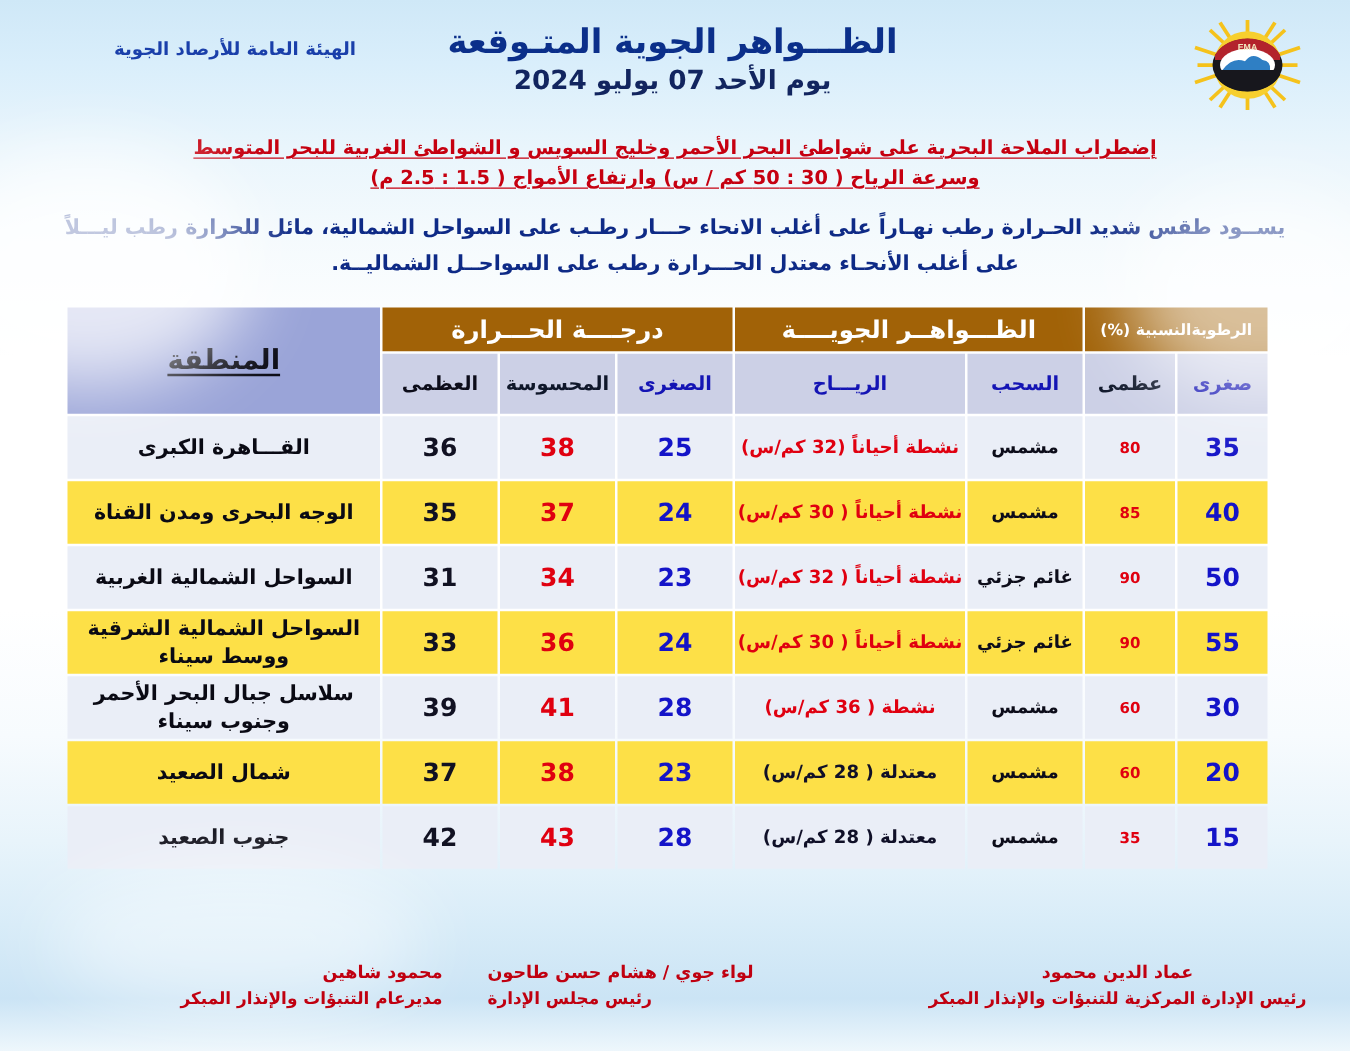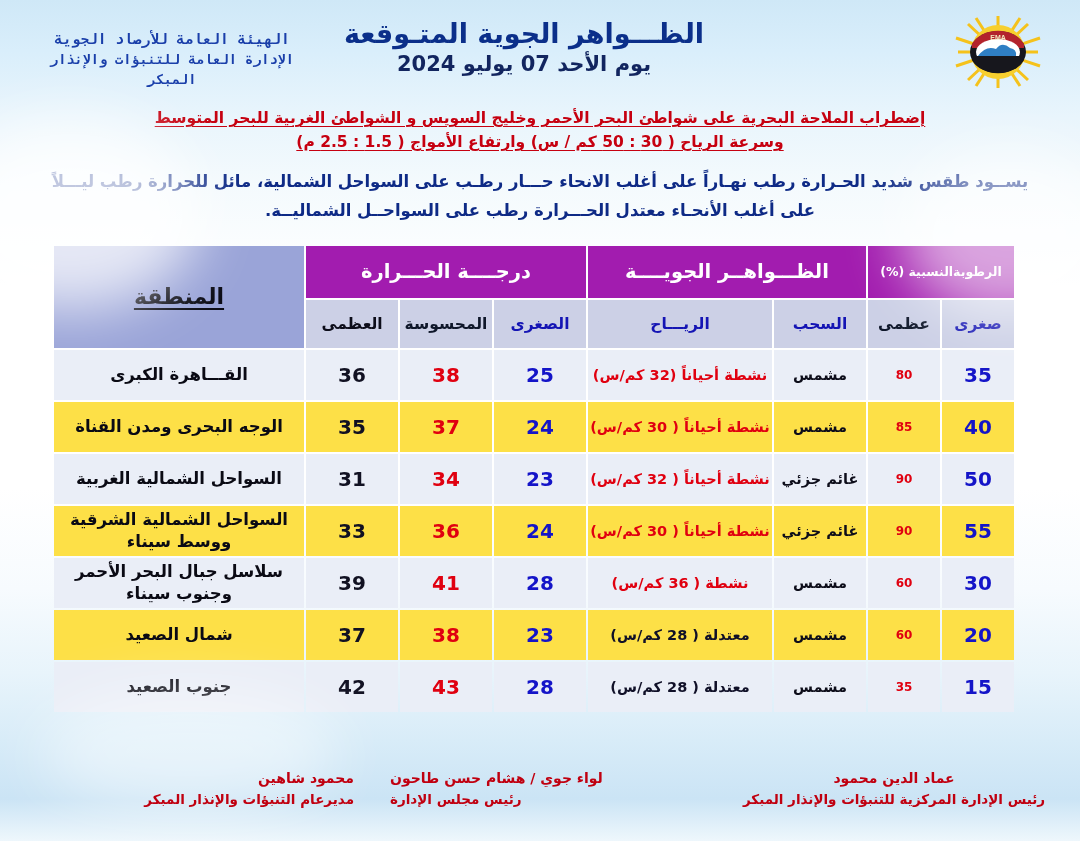--- a/index.html
+++ b/index.html
@@ -58,14 +58,13 @@
   }
   .org-block {
     position: absolute;
-    left: 22px;
+    left: 38px;
     top: 30px;
     width: 300px;
     text-align: center;
     color: #1a3faa;
     font-weight: bold;
     line-height: 1.45;
-    font-family: Liberation Mono, monospace;
   }
   .org-line1 { font-size: 14.5px; }
   .org-line2 { font-size: 13.5px; }

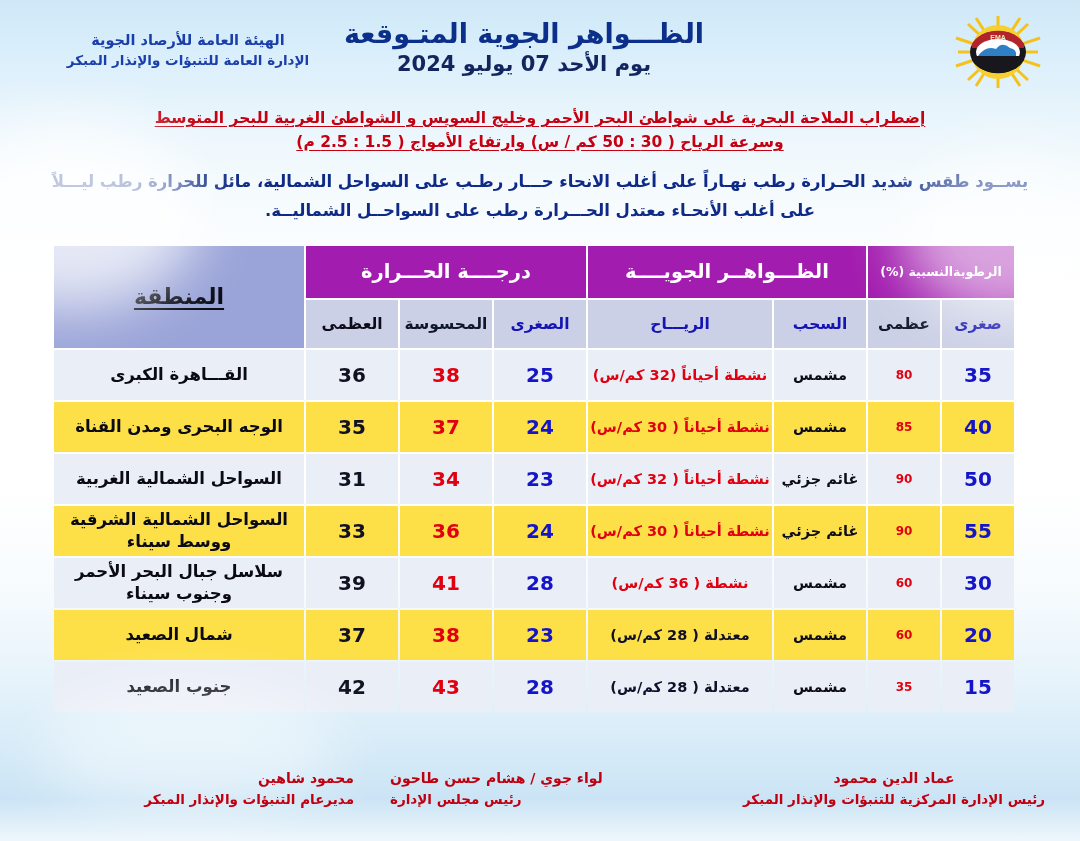--- a/index.html
+++ b/index.html
@@ -71,7 +71,7 @@
 
   .title-block {
     position: absolute;
-    left: 314px;
+    left: 328px;
     top: 18px;
     width: 420px;
     text-align: center;

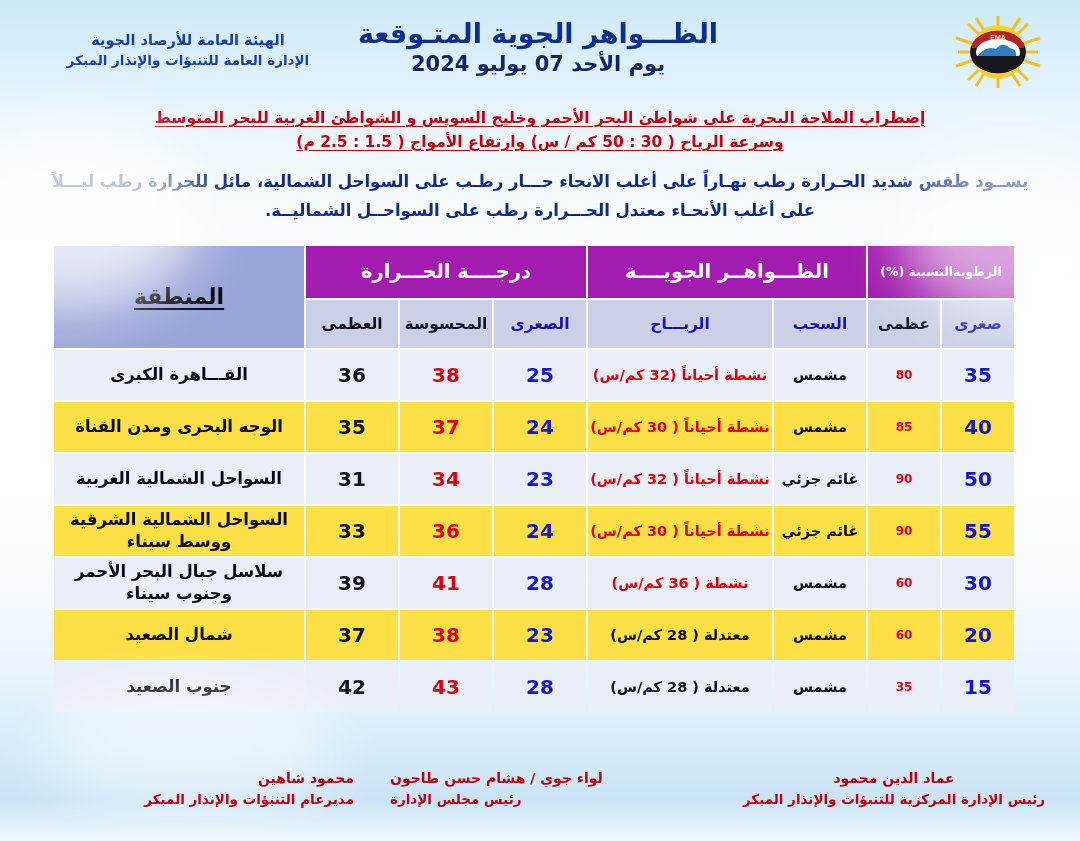--- a/index.html
+++ b/index.html
@@ -255,7 +255,6 @@
 
     <div class="org-block">
       <div class="org-line1">الهيئة العامة للأرصاد الجوية</div>
-      <div class="org-line2">الإدارة العامة للتنبؤات والإنذار المبكر</div>
     </div>
 
     <div class="title-block">

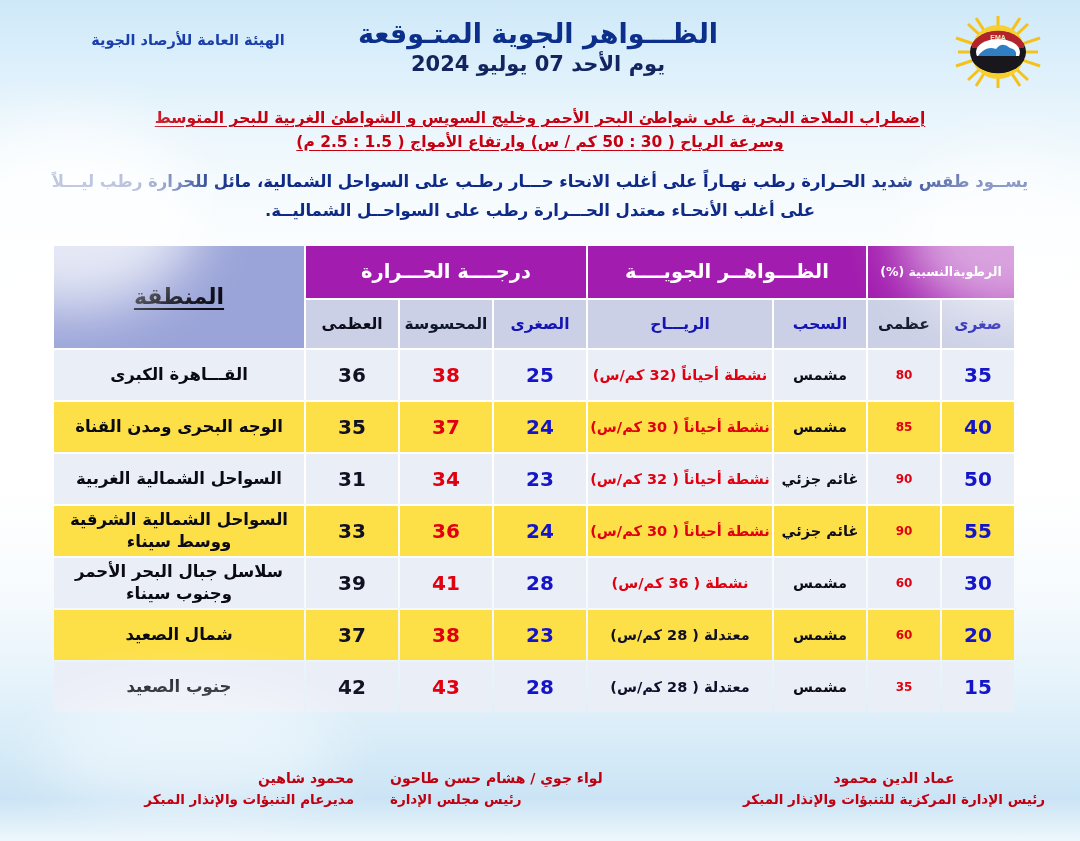--- a/index.html
+++ b/index.html
@@ -136,10 +136,10 @@
 
   
   .grp {
-    background: #a21caf;
+    background: #a16207;
     color: #ffffff;
     font-weight: bold;
-    height: 52px;
+    height: 35px;
     font-size: 19px;
     letter-spacing: .5px;
   }

